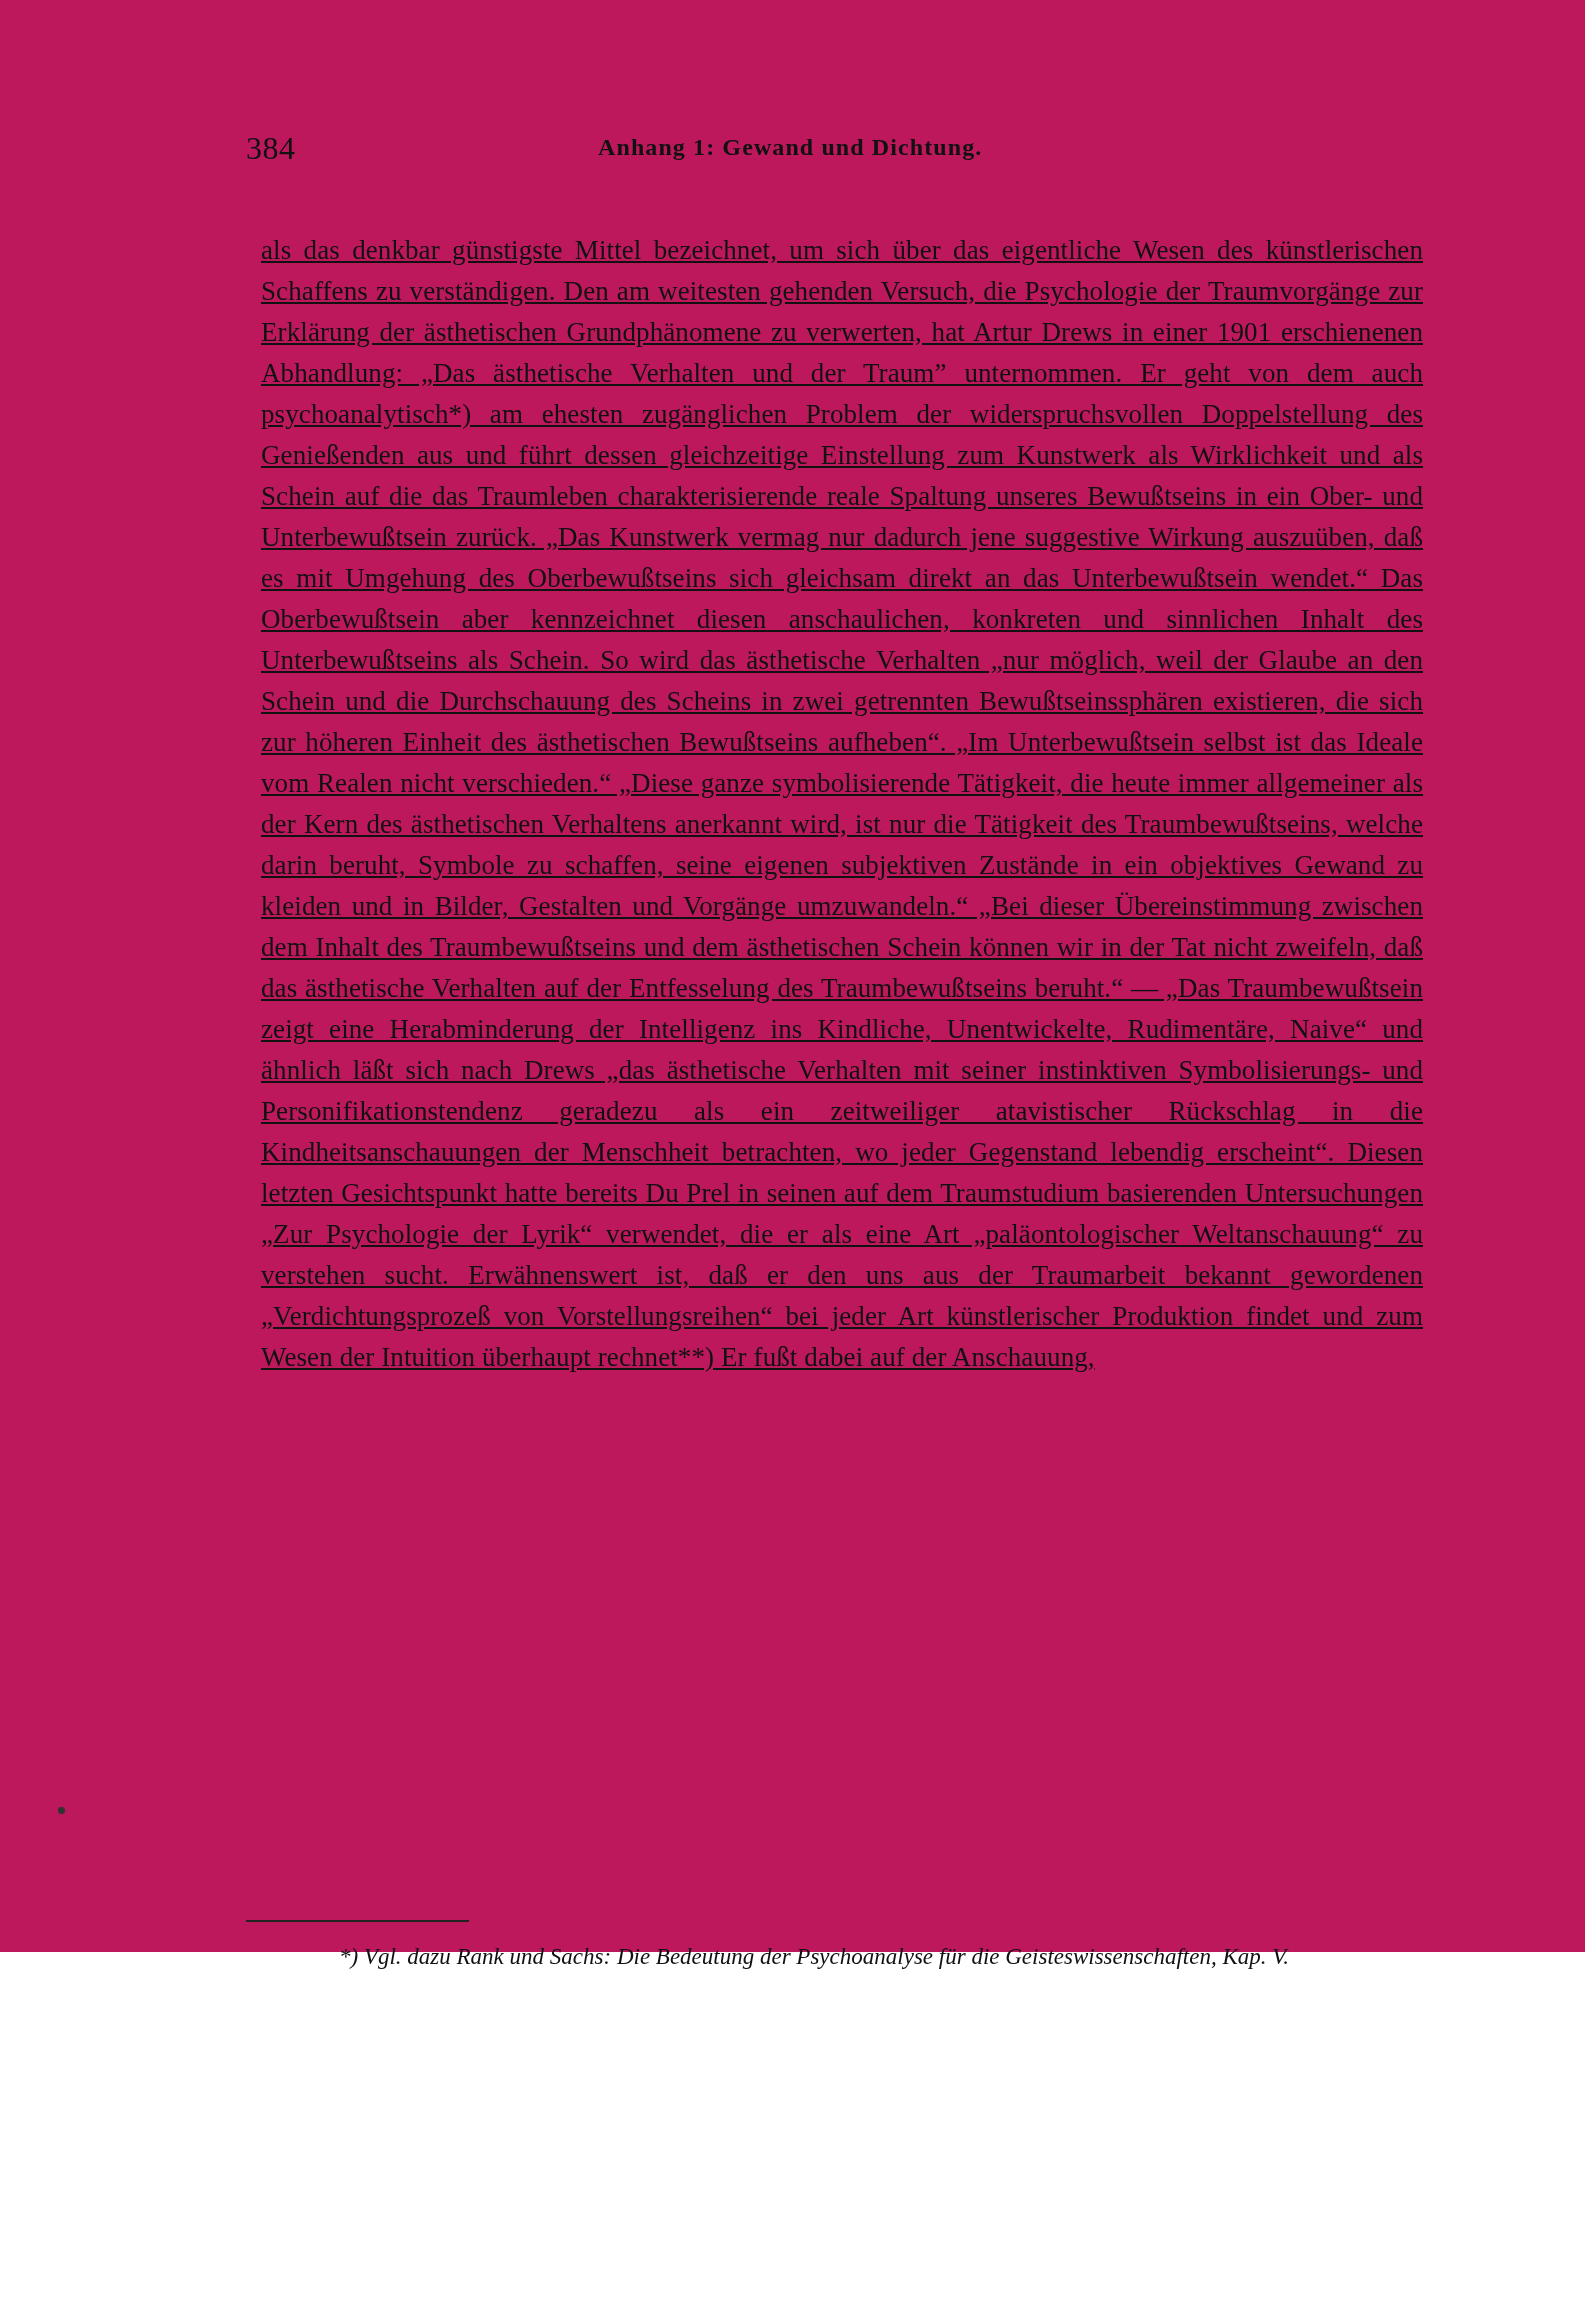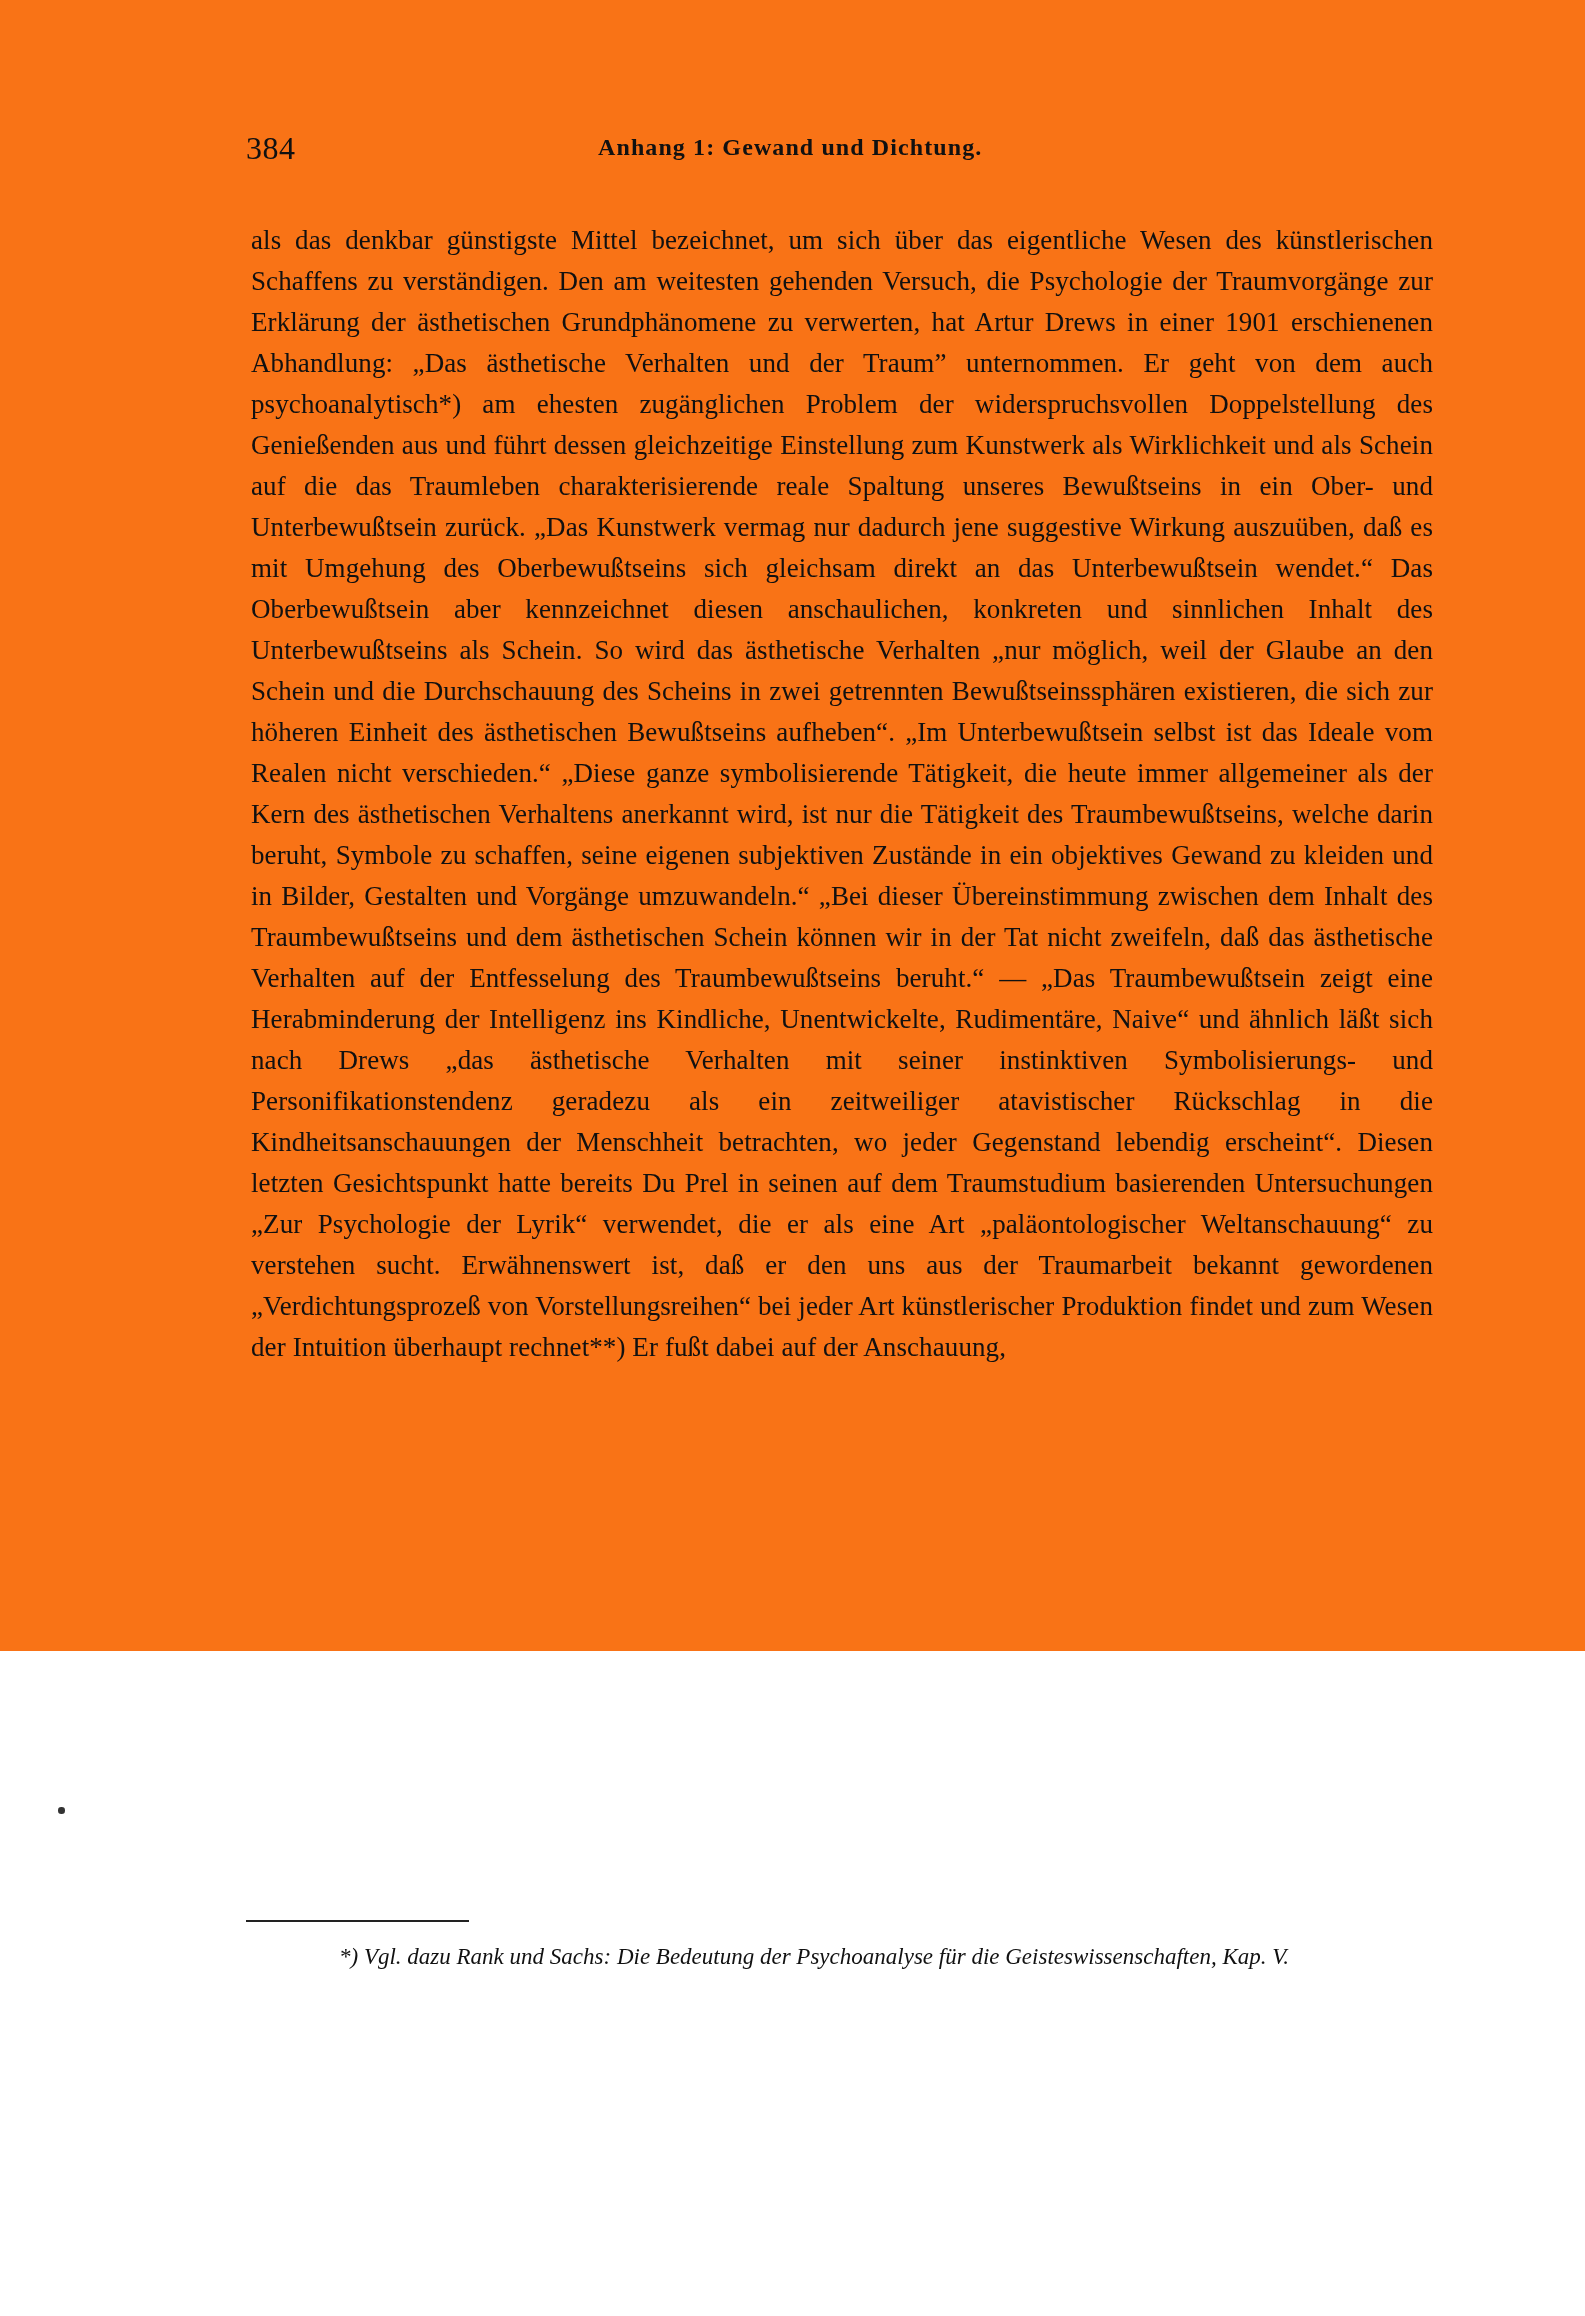--- a/index.html
+++ b/index.html
@@ -19,8 +19,8 @@
     position: absolute;
     left: 0; top: 0;
     width: 1585px;
-    height: 1651px;
-    background: #f97316;
+    height: 1952px;
+    background: #be185d;
   }
   .header {
     position: absolute;

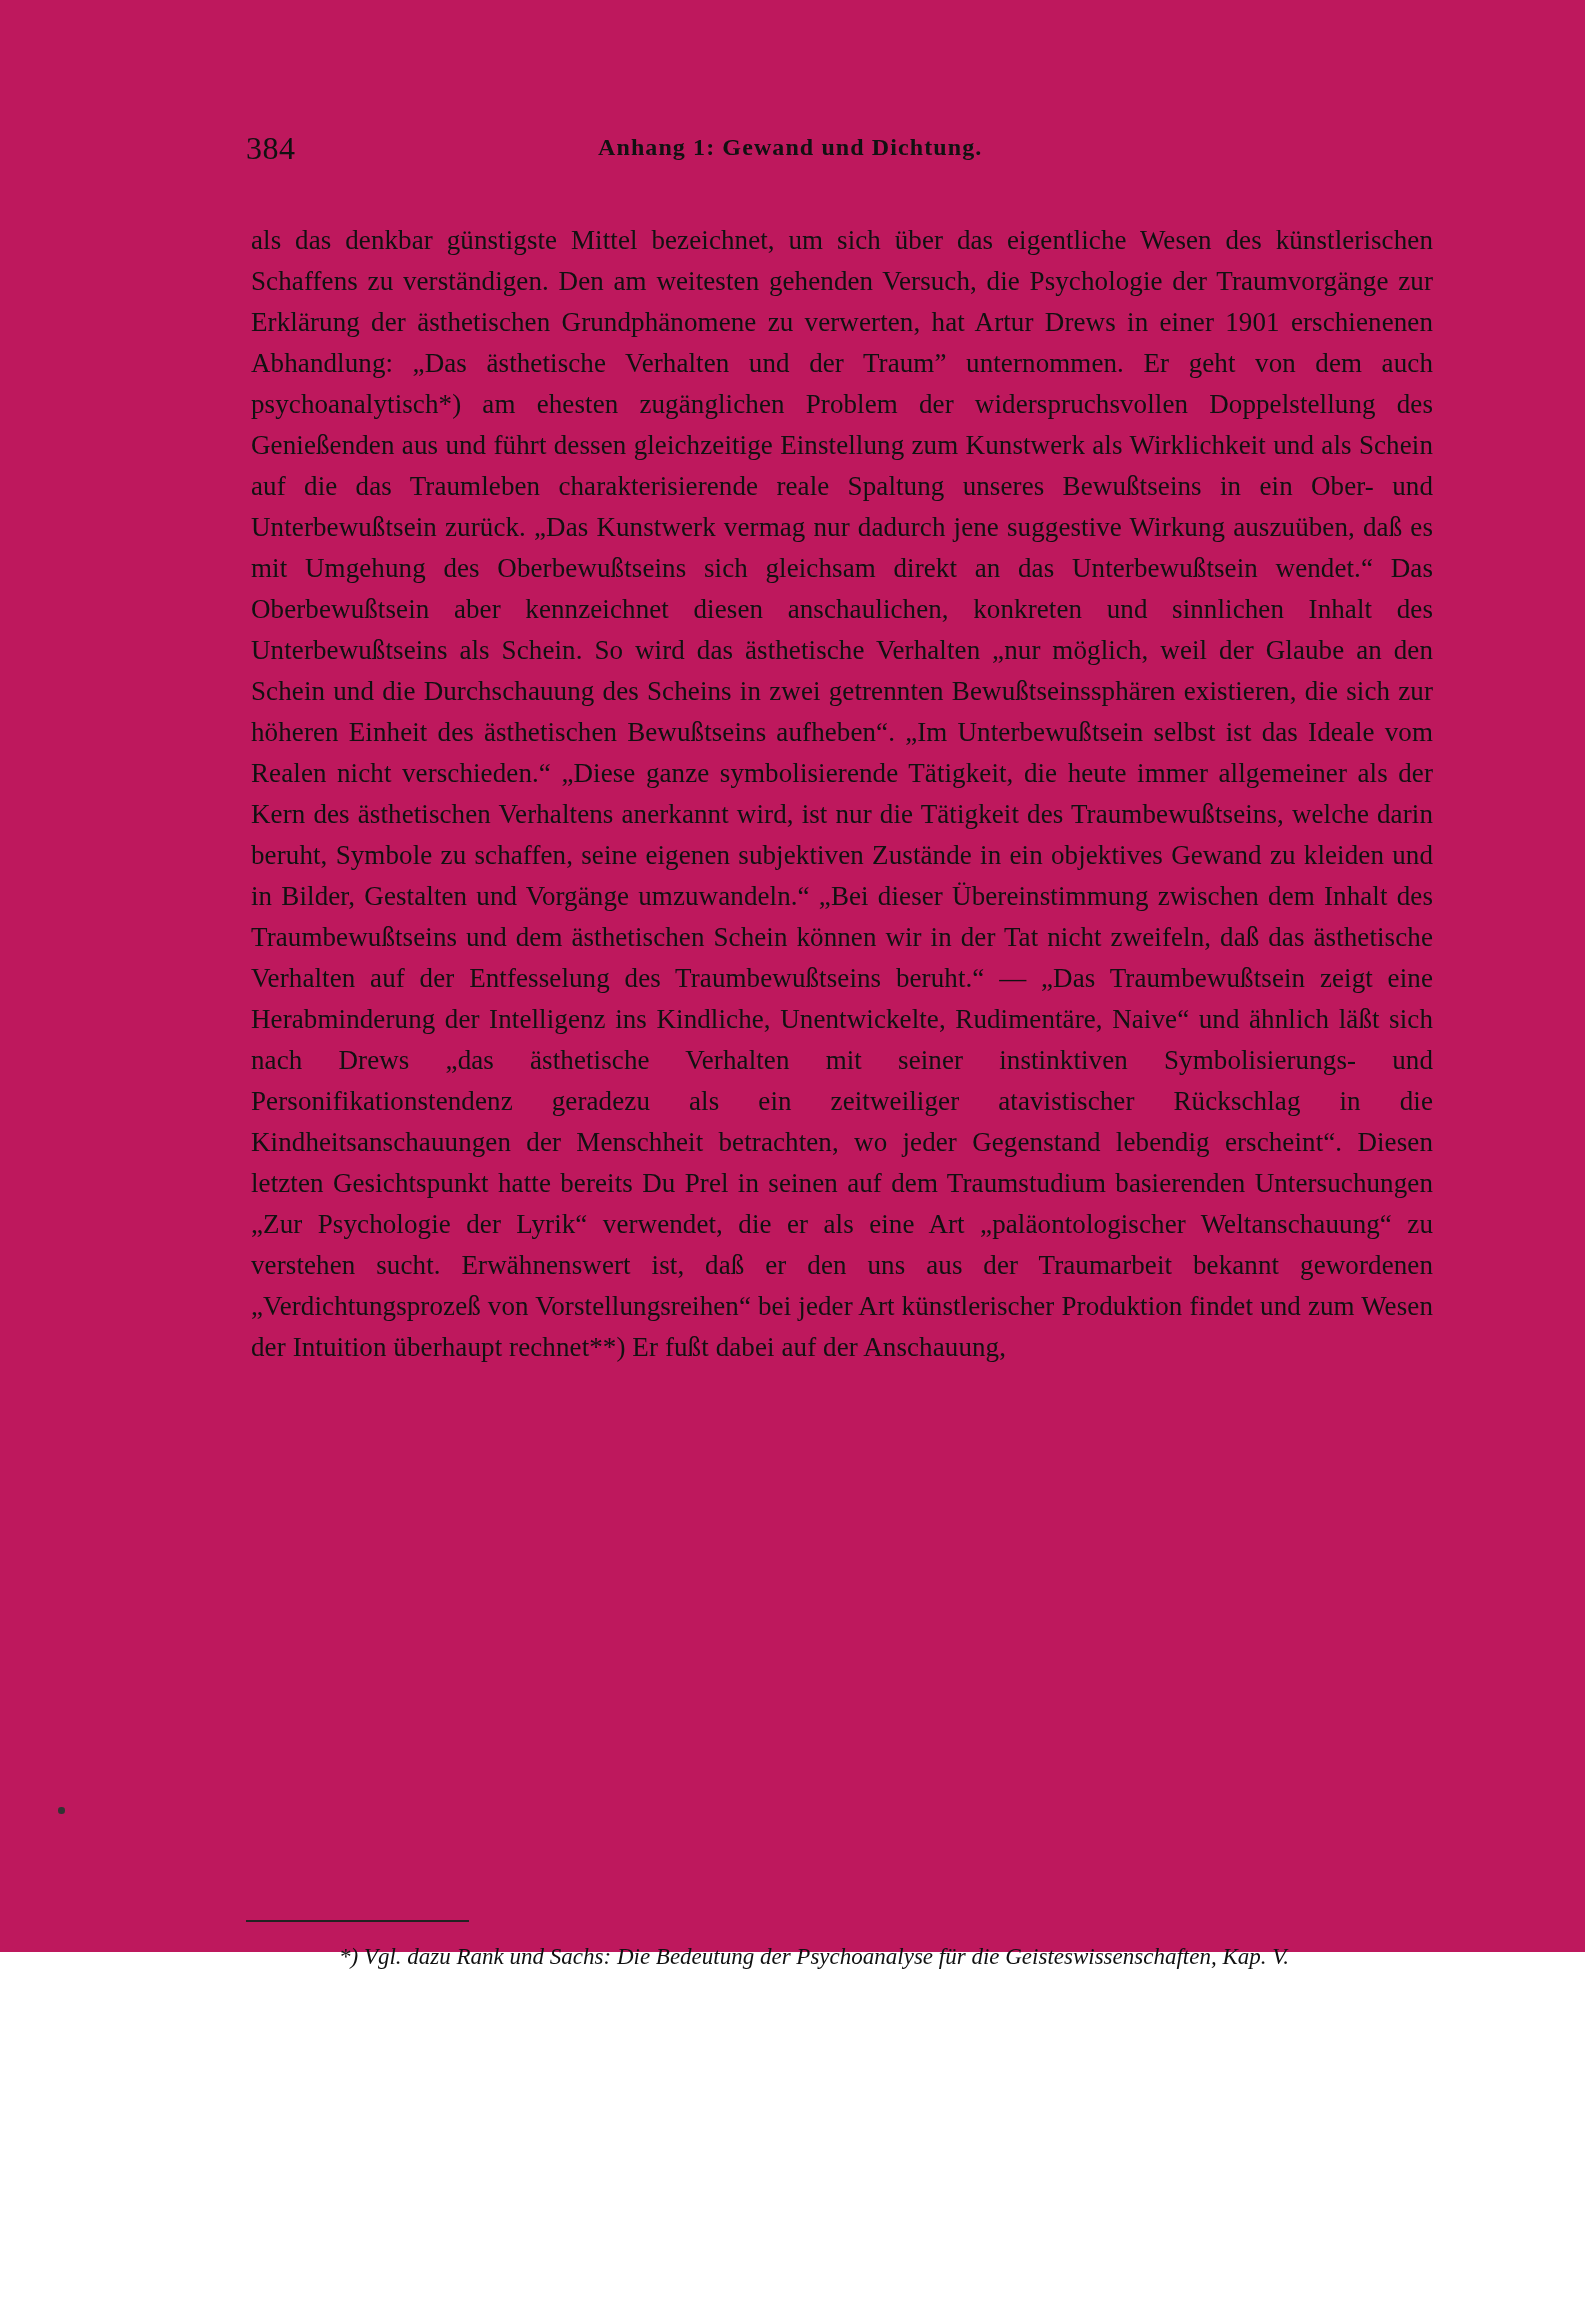--- a/index.html
+++ b/index.html
@@ -57,8 +57,9 @@
     letter-spacing: 0.1px;
   }
   .body-text p {
-    margin: 5px;
+    margin: 15px;
     text-indent: 0;
+    text-decoration: underline;
   }
   .footnote-rule {
     position: absolute;

